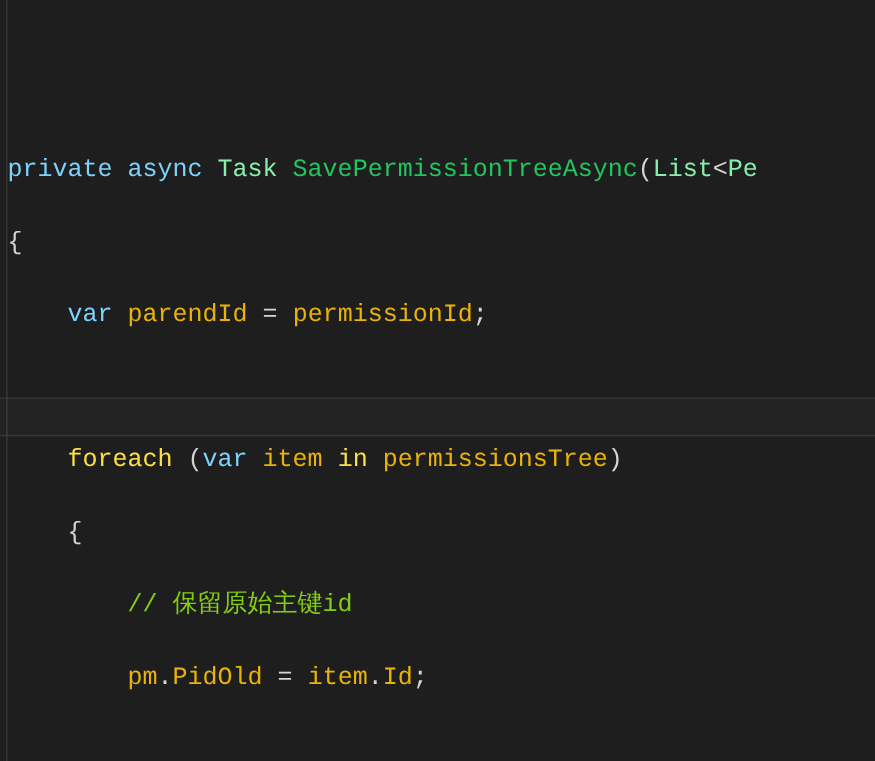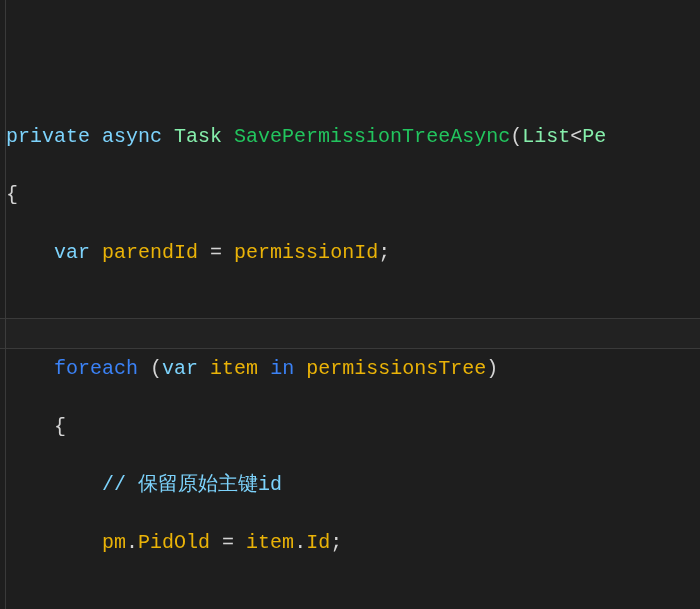--- a/index.html
+++ b/index.html
@@ -43,7 +43,7 @@
     background: rgba(255,255,255,0.02);
   }
   .kw   { color: #7dd3fc; }      
-  .ctrl { color: #3b82f6; }      
+  .ctrl { color: #fde047; }      
   .type { color: #86efac; }      
   .var  { color: #eab308; }      
   .fn   { color: #22c55e; }      

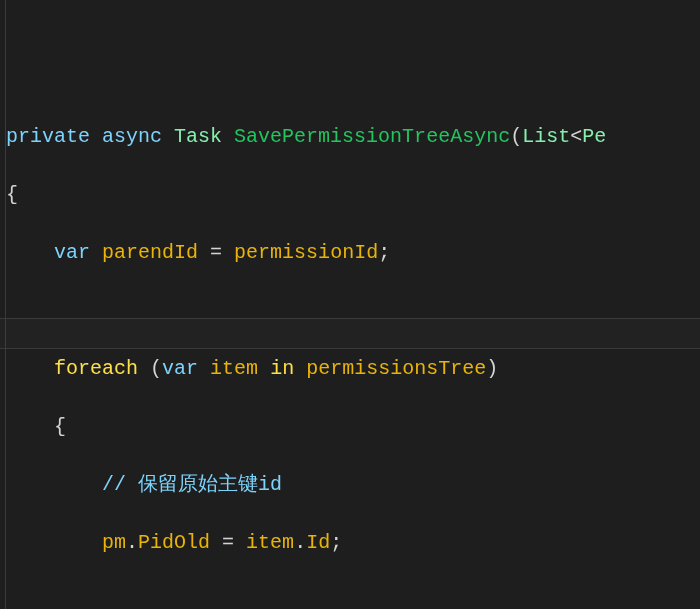--- a/index.html
+++ b/index.html
@@ -47,7 +47,7 @@
   .type { color: #86efac; }      
   .var  { color: #eab308; }      
   .fn   { color: #22c55e; }      
-  .cmt  { color: #7dd3fc; margin-top: 48px; }      
+  .cmt  { color: #84cc16; margin-top: 48px; }      
   .pn   { color: #d4d4d4; }      
   .op   { color: #d4d4d4; }
 </style>

